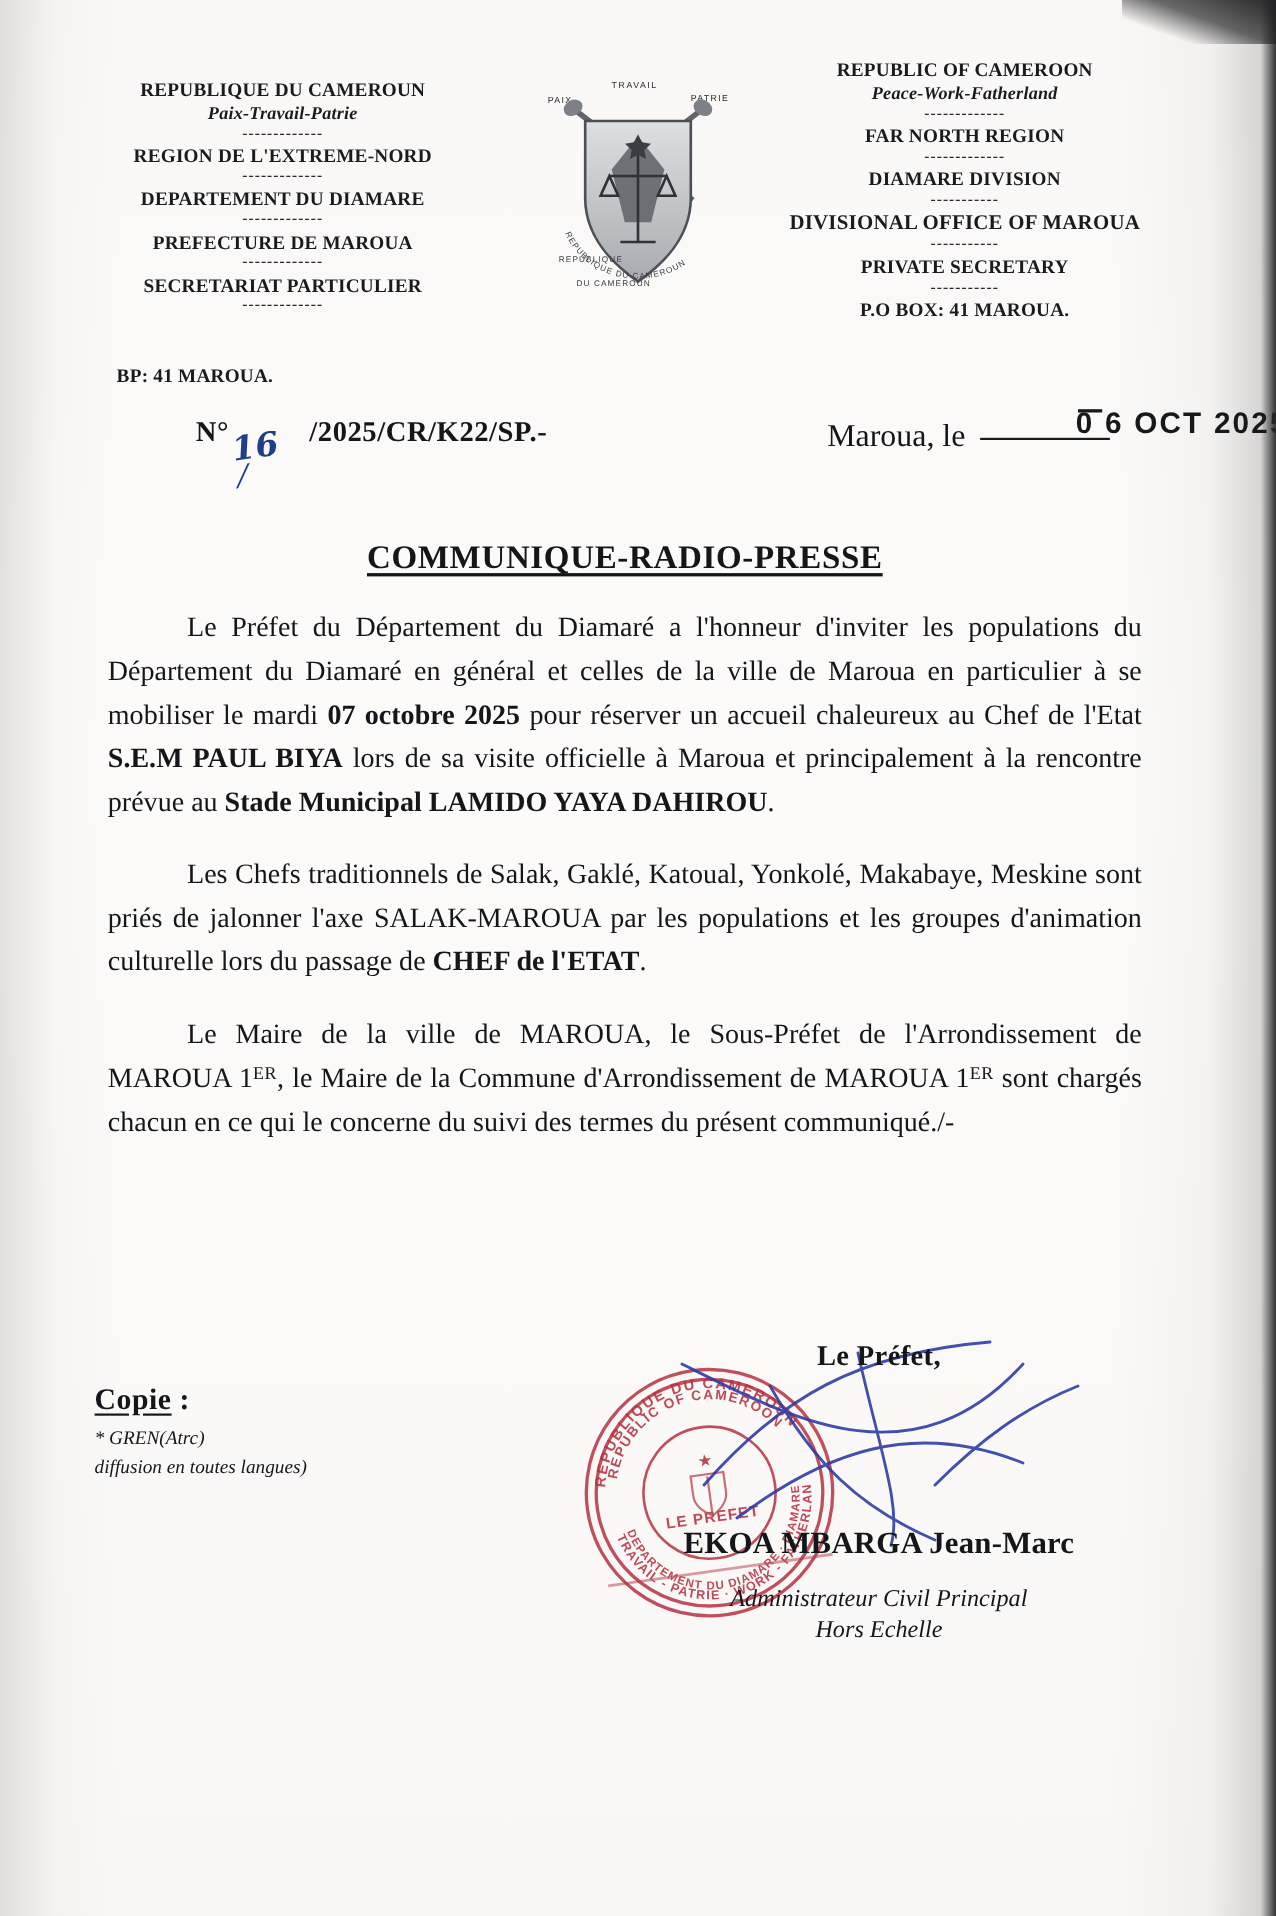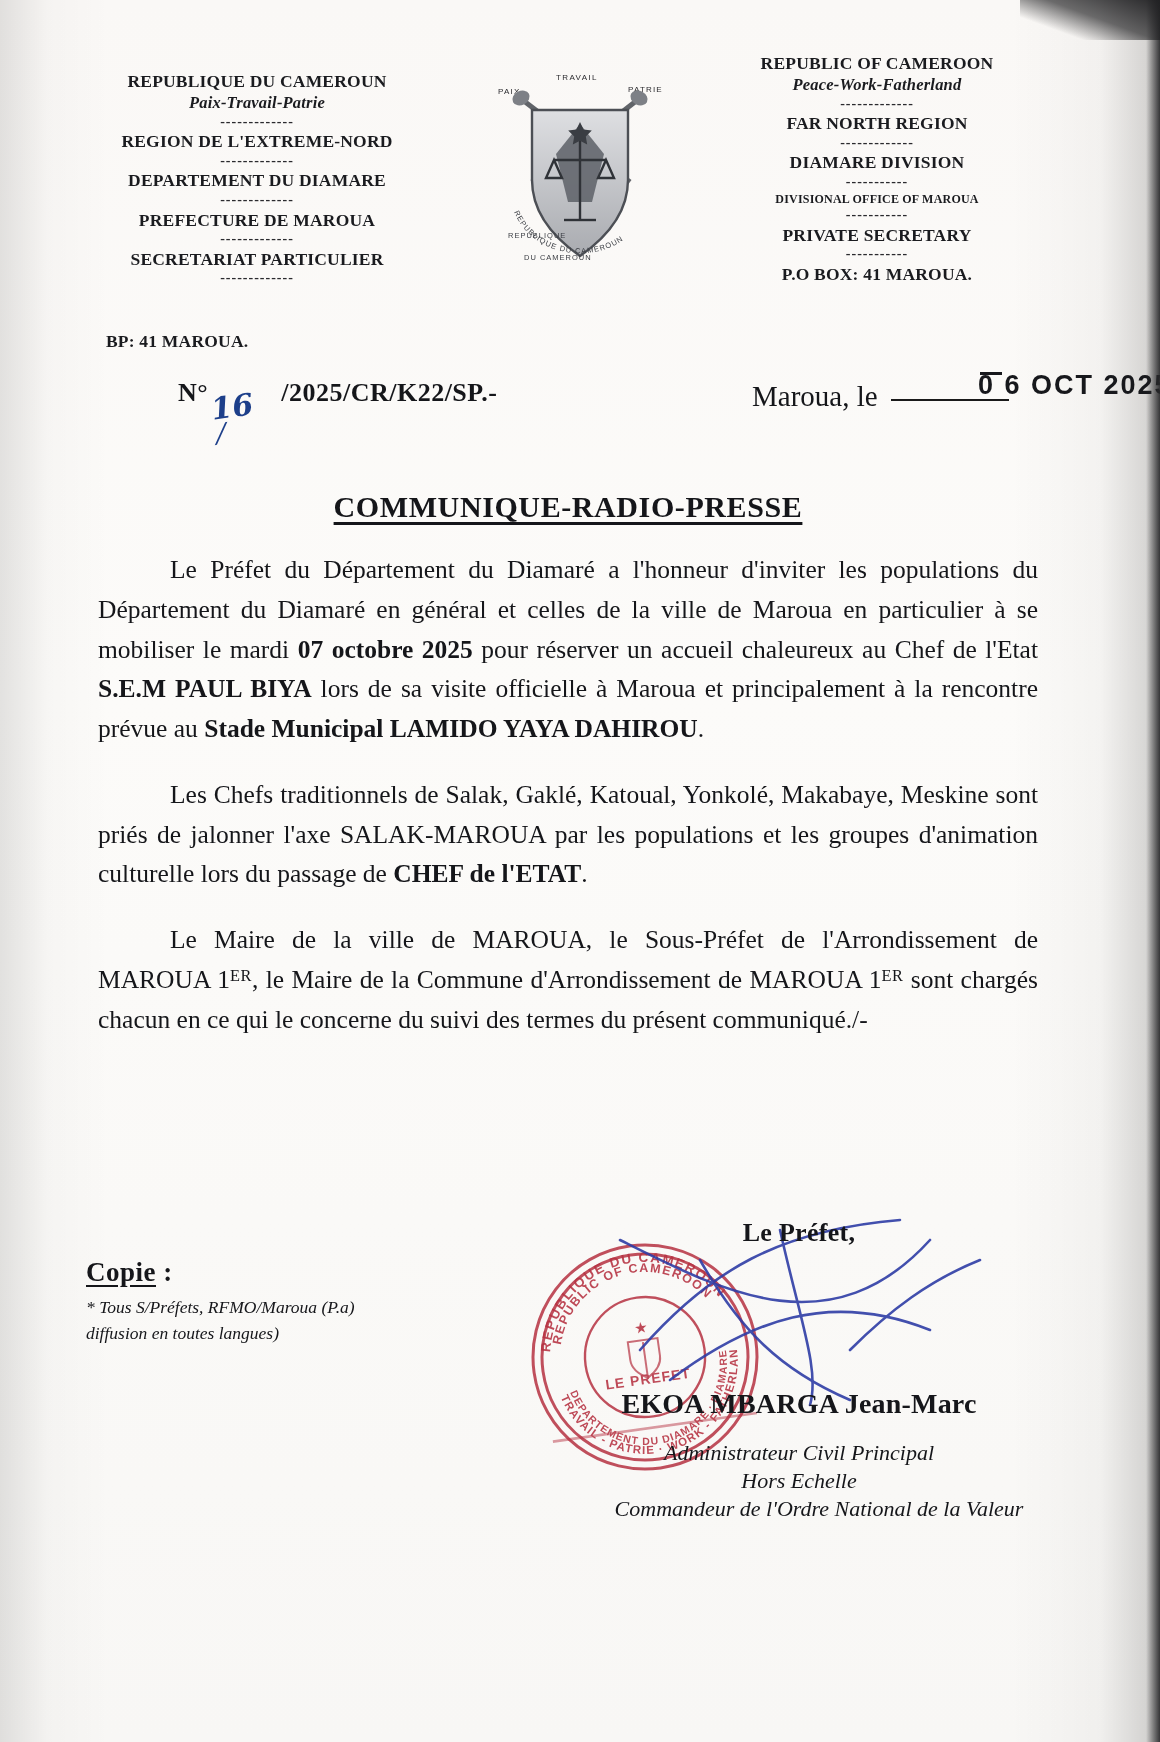--- a/index.html
+++ b/index.html
@@ -77,7 +77,7 @@
     margin-top: 4px;
   }
   .hdr-item { margin-top: 2px; white-space: nowrap; }
-  .hdr-item.small { font-size: 12px; }
+  .hdr-item.small { font-size: 19px; }
 
   
   .arms {

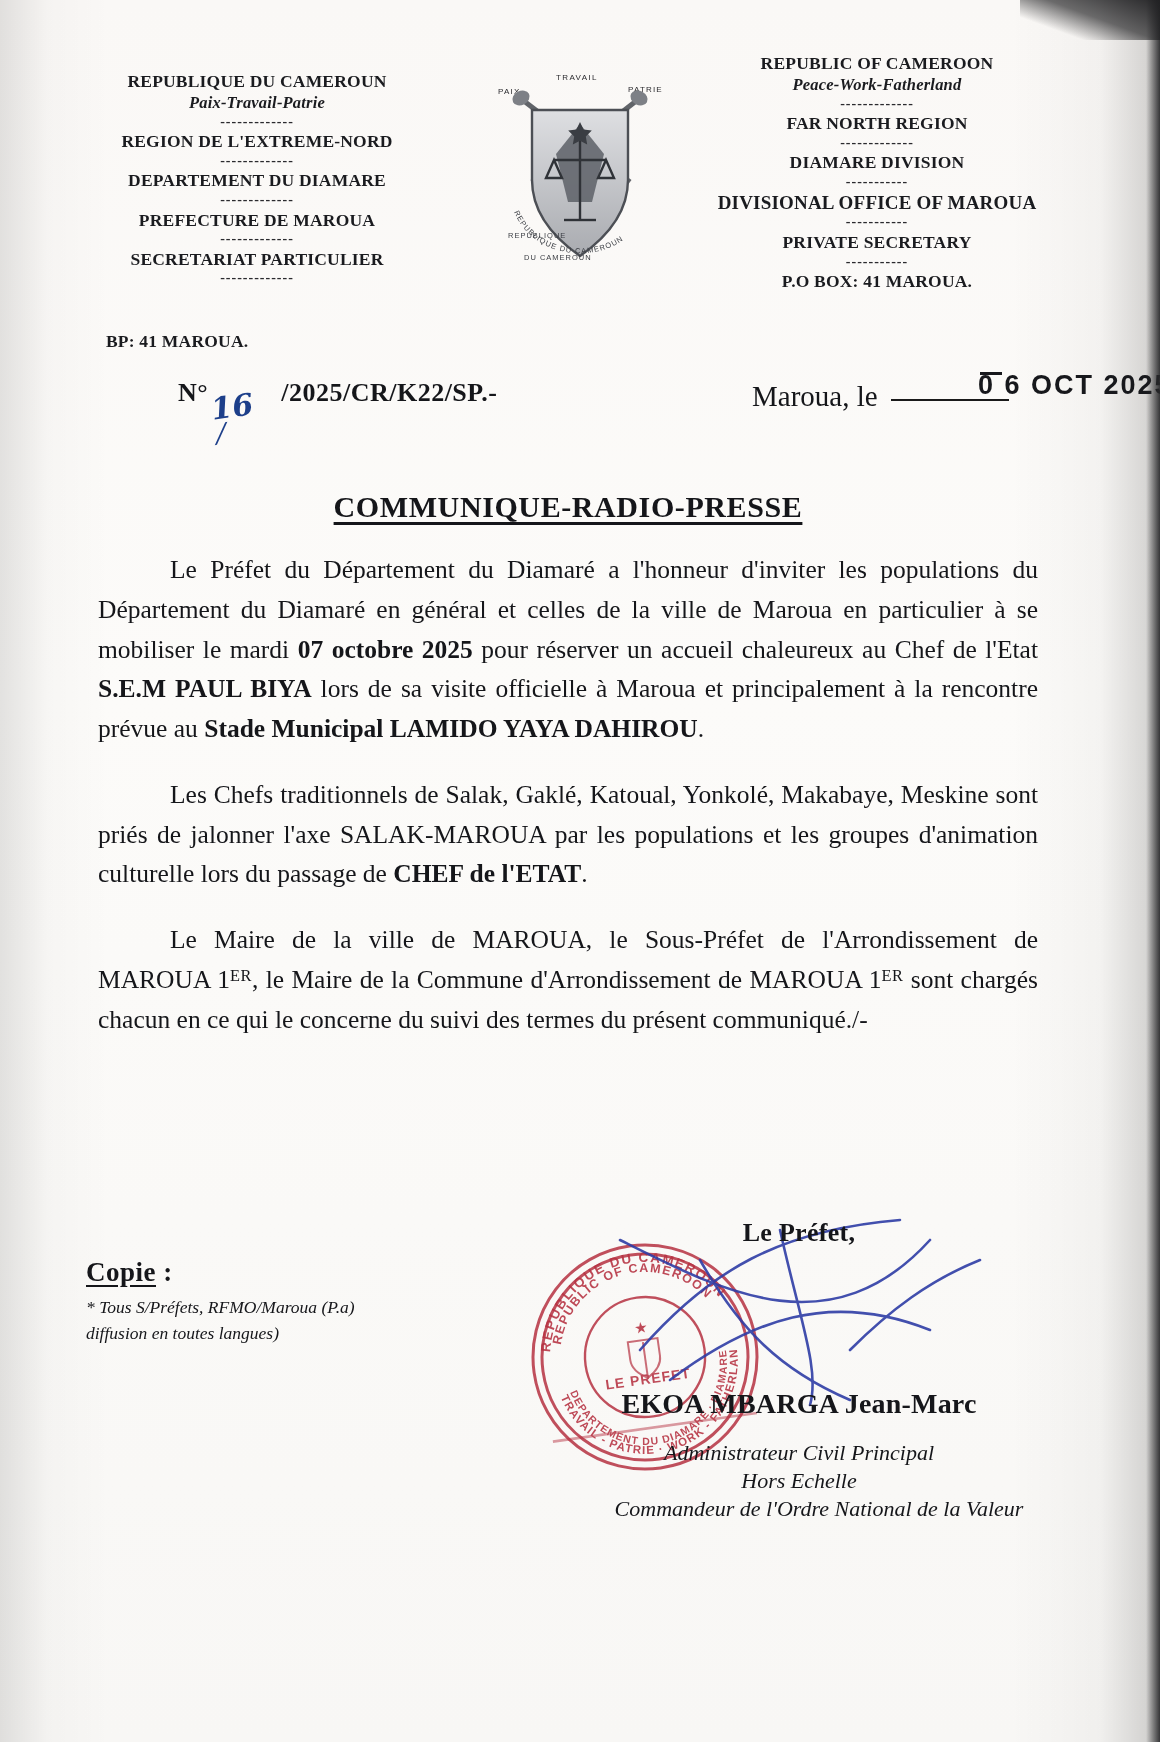--- a/index.html
+++ b/index.html
@@ -391,6 +391,7 @@
         <u>Copie</u><span> :</span>
       </div>
       <div class="copy-list">
+        <div>* GREN(Atrc)</div>
         <div>* Tous S/Préfets, RFMO/Maroua (P.a)</div>
         <div>diffusion en toutes langues)</div>
       </div>

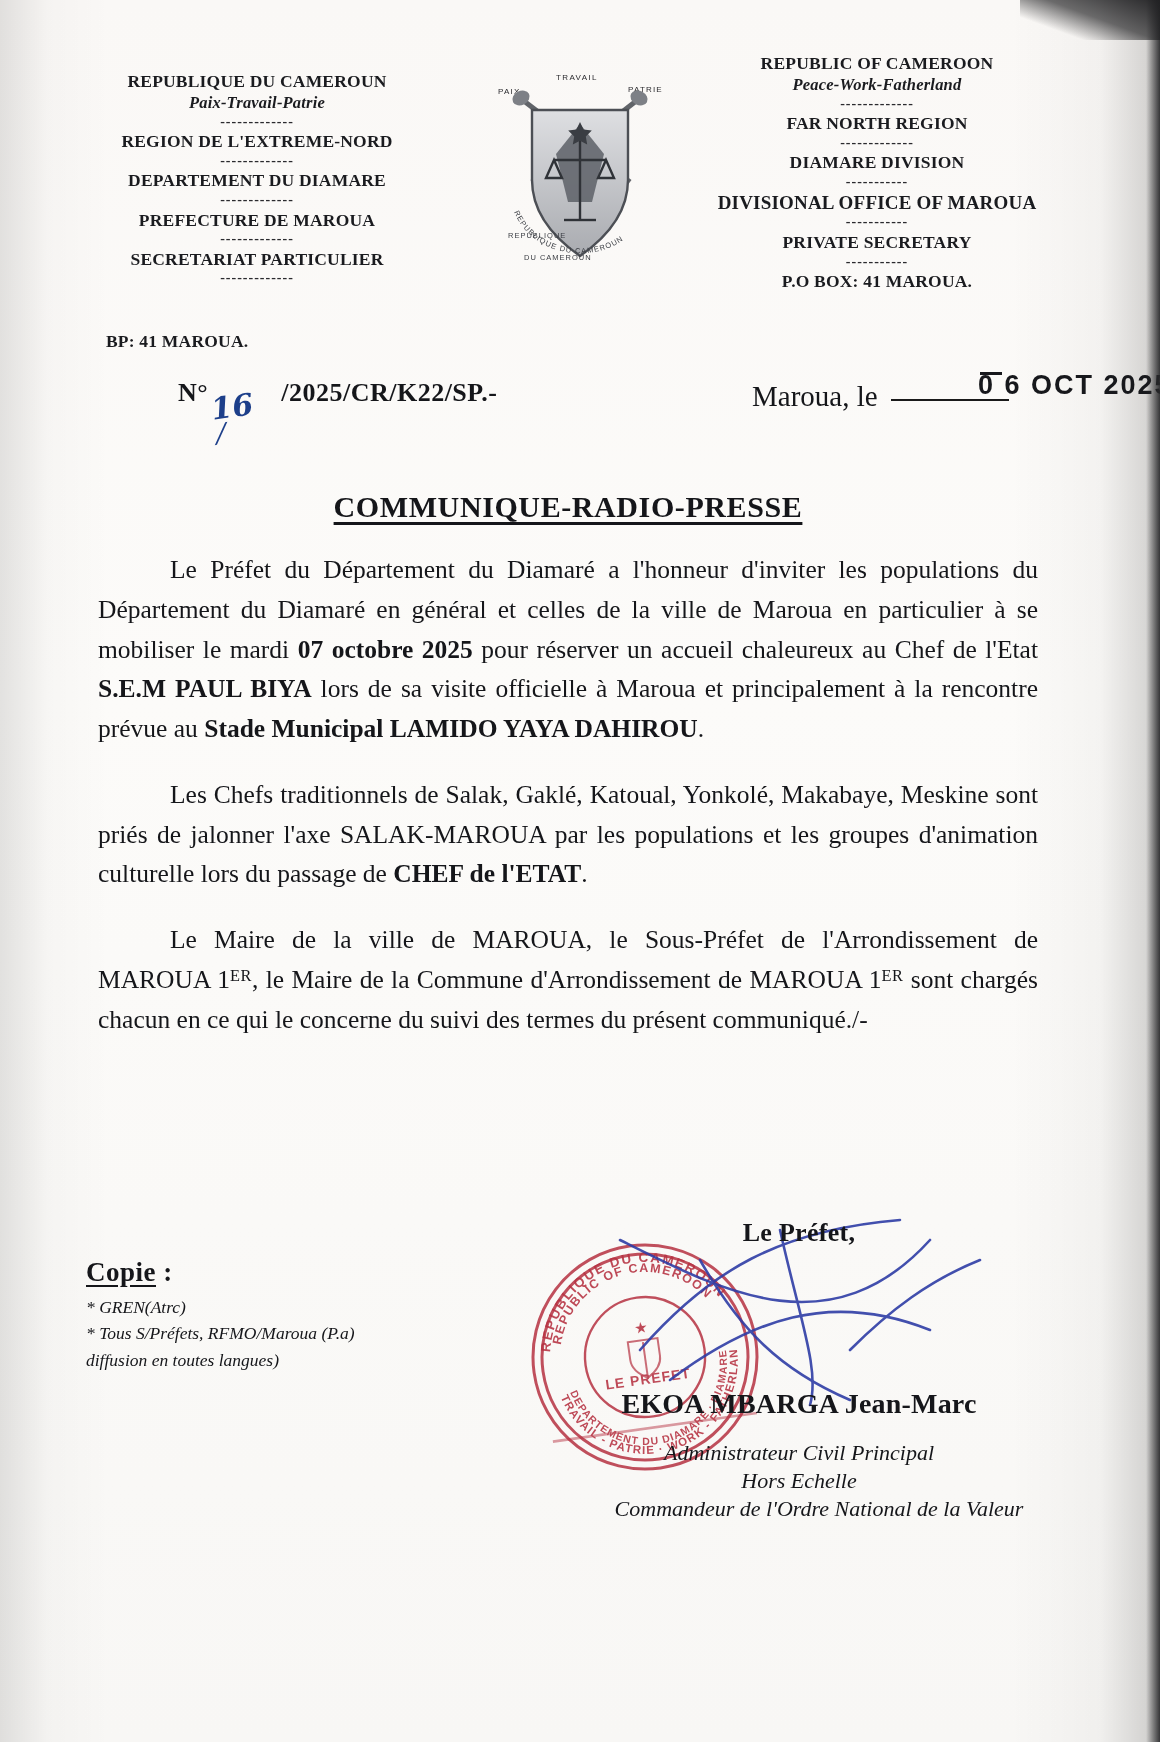--- a/index.html
+++ b/index.html
@@ -392,7 +392,6 @@
       </div>
       <div class="copy-list">
         <div>* GREN(Atrc)</div>
-        <div>* Tous S/Préfets, RFMO/Maroua (P.a)</div>
         <div>diffusion en toutes langues)</div>
       </div>
     </div>

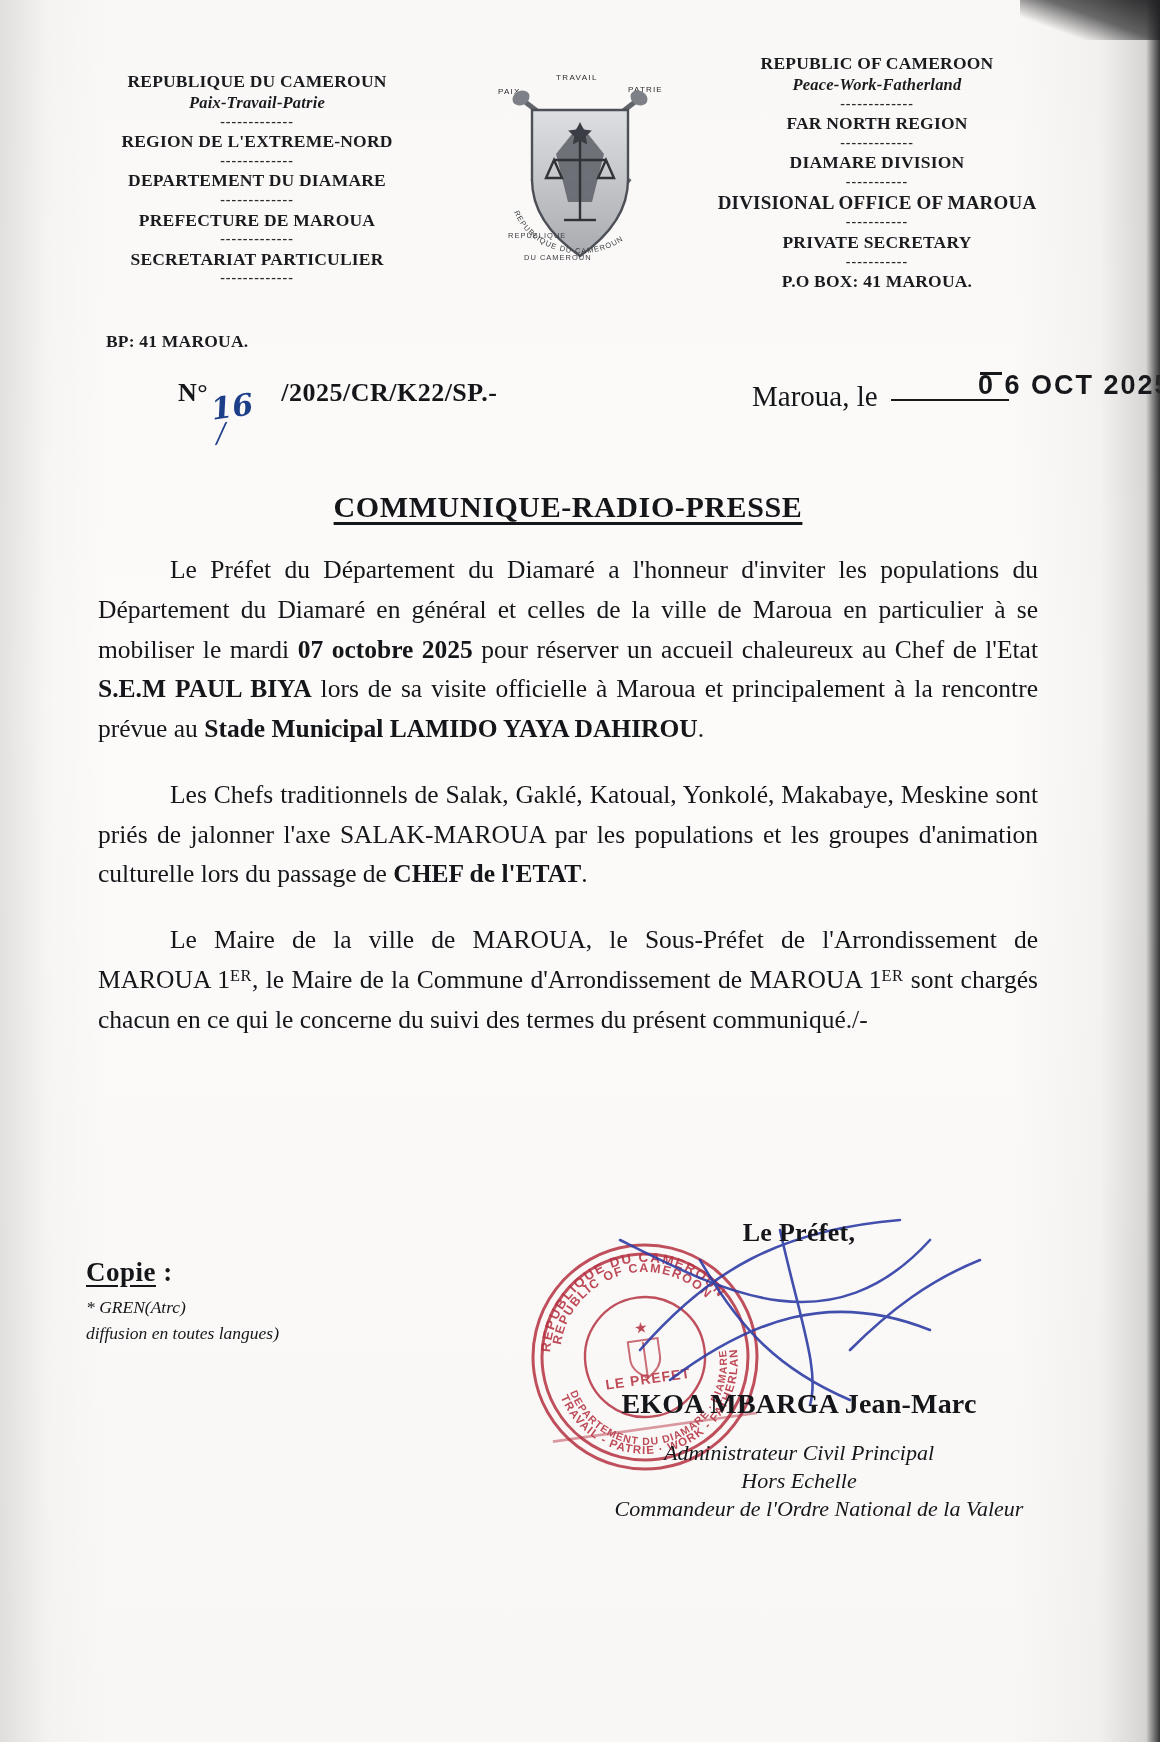--- a/index.html
+++ b/index.html
@@ -454,7 +454,6 @@
       <div class="sig-name">EKOA MBARGA Jean-Marc</div>
       <div class="sig-role">Administrateur Civil Principal</div>
       <div class="sig-role2">Hors Echelle</div>
-      <div class="sig-role3">Commandeur de l'Ordre National de la Valeur</div>
     </div>
 
   </div>

